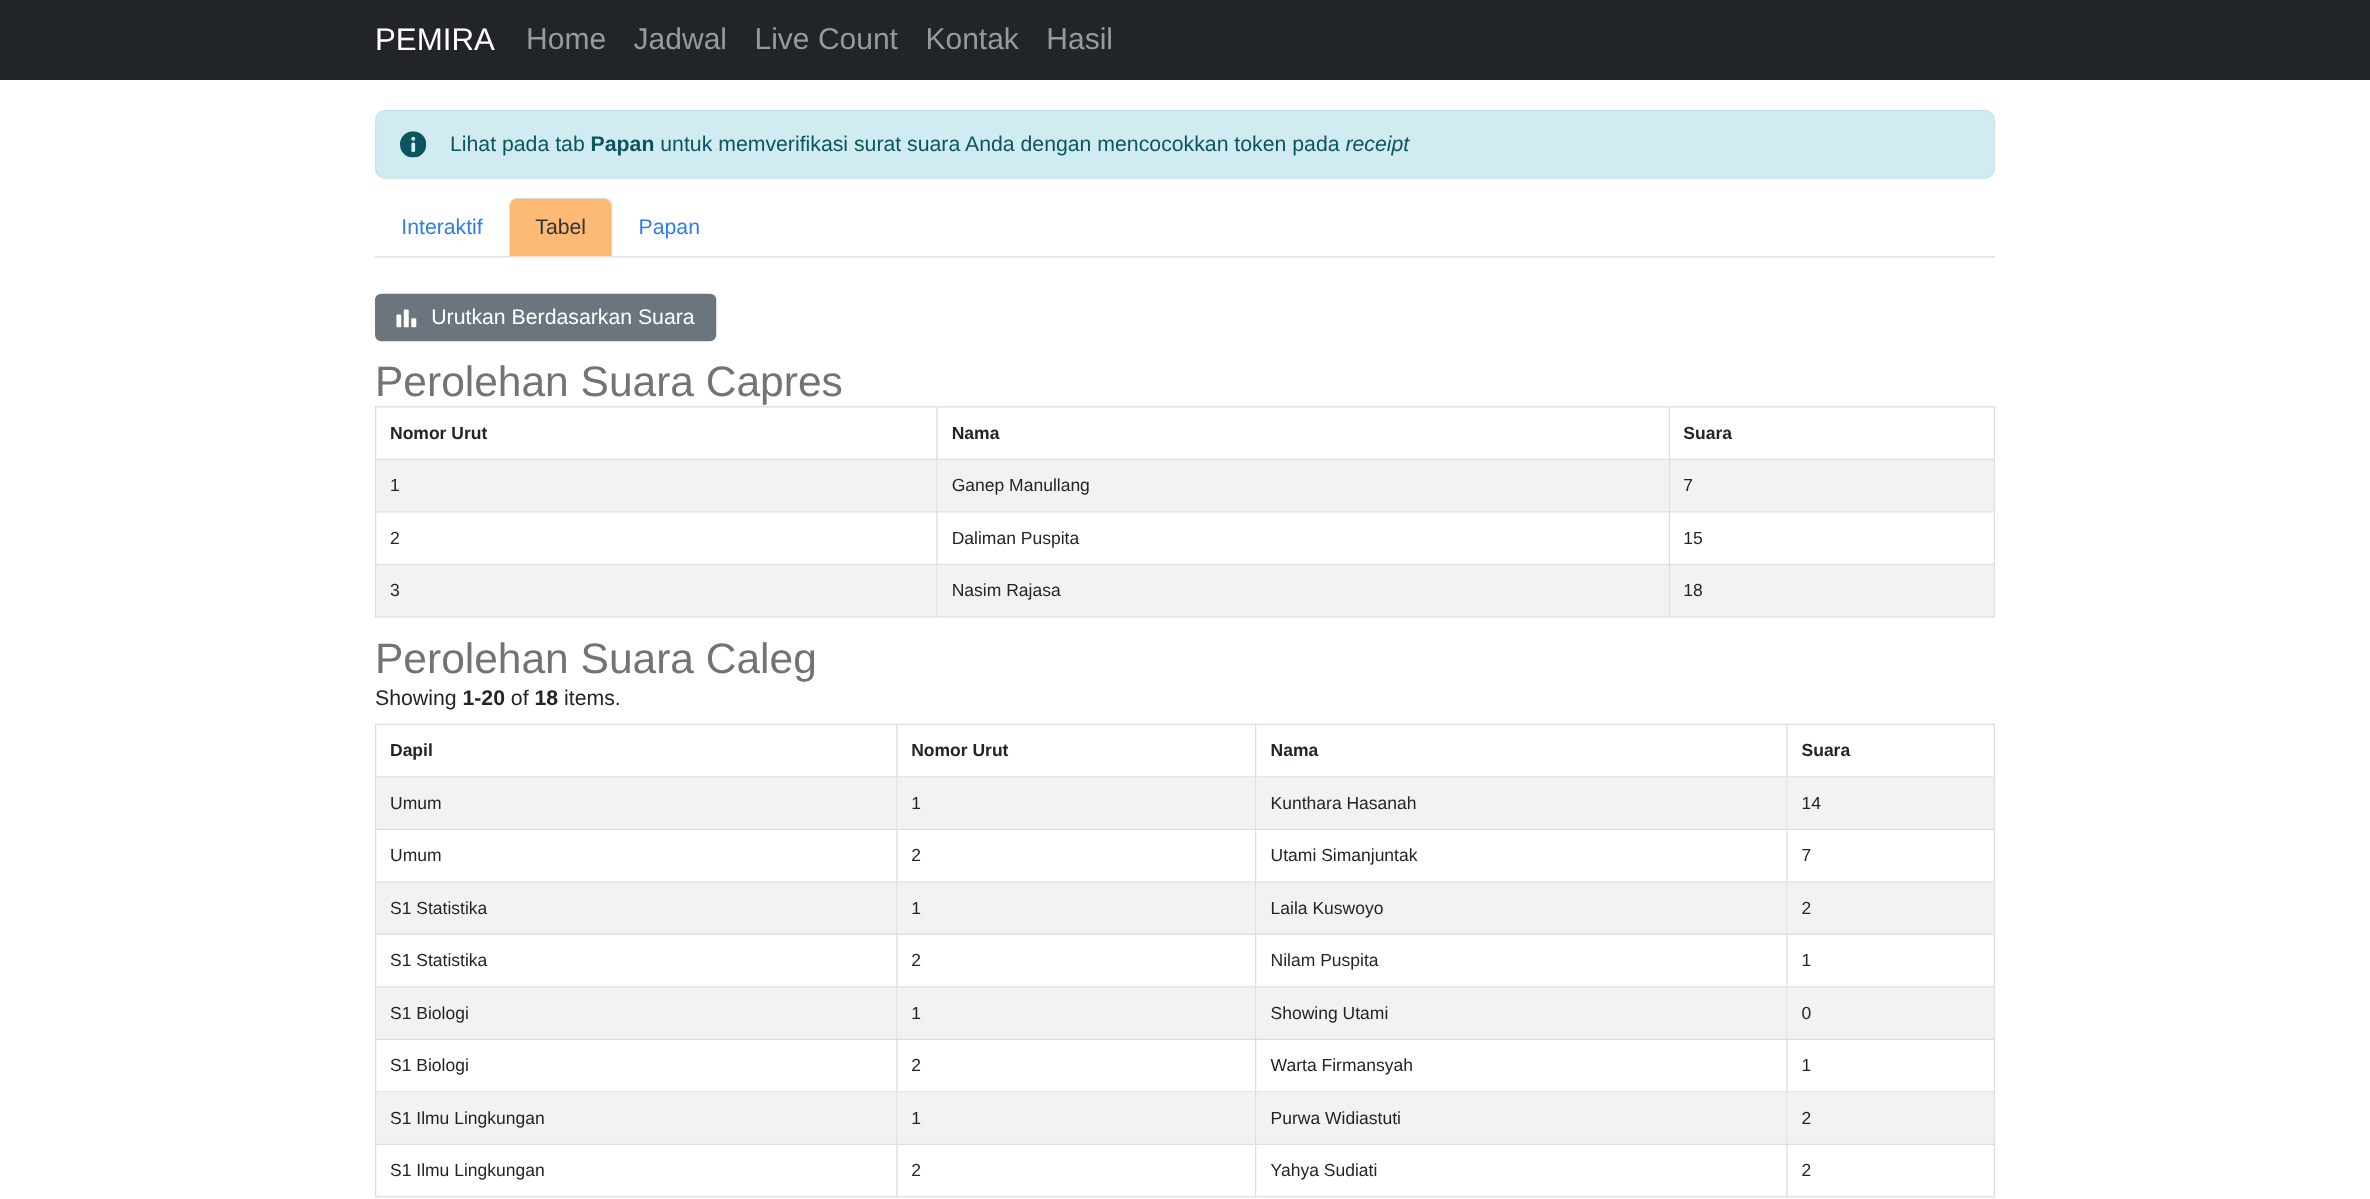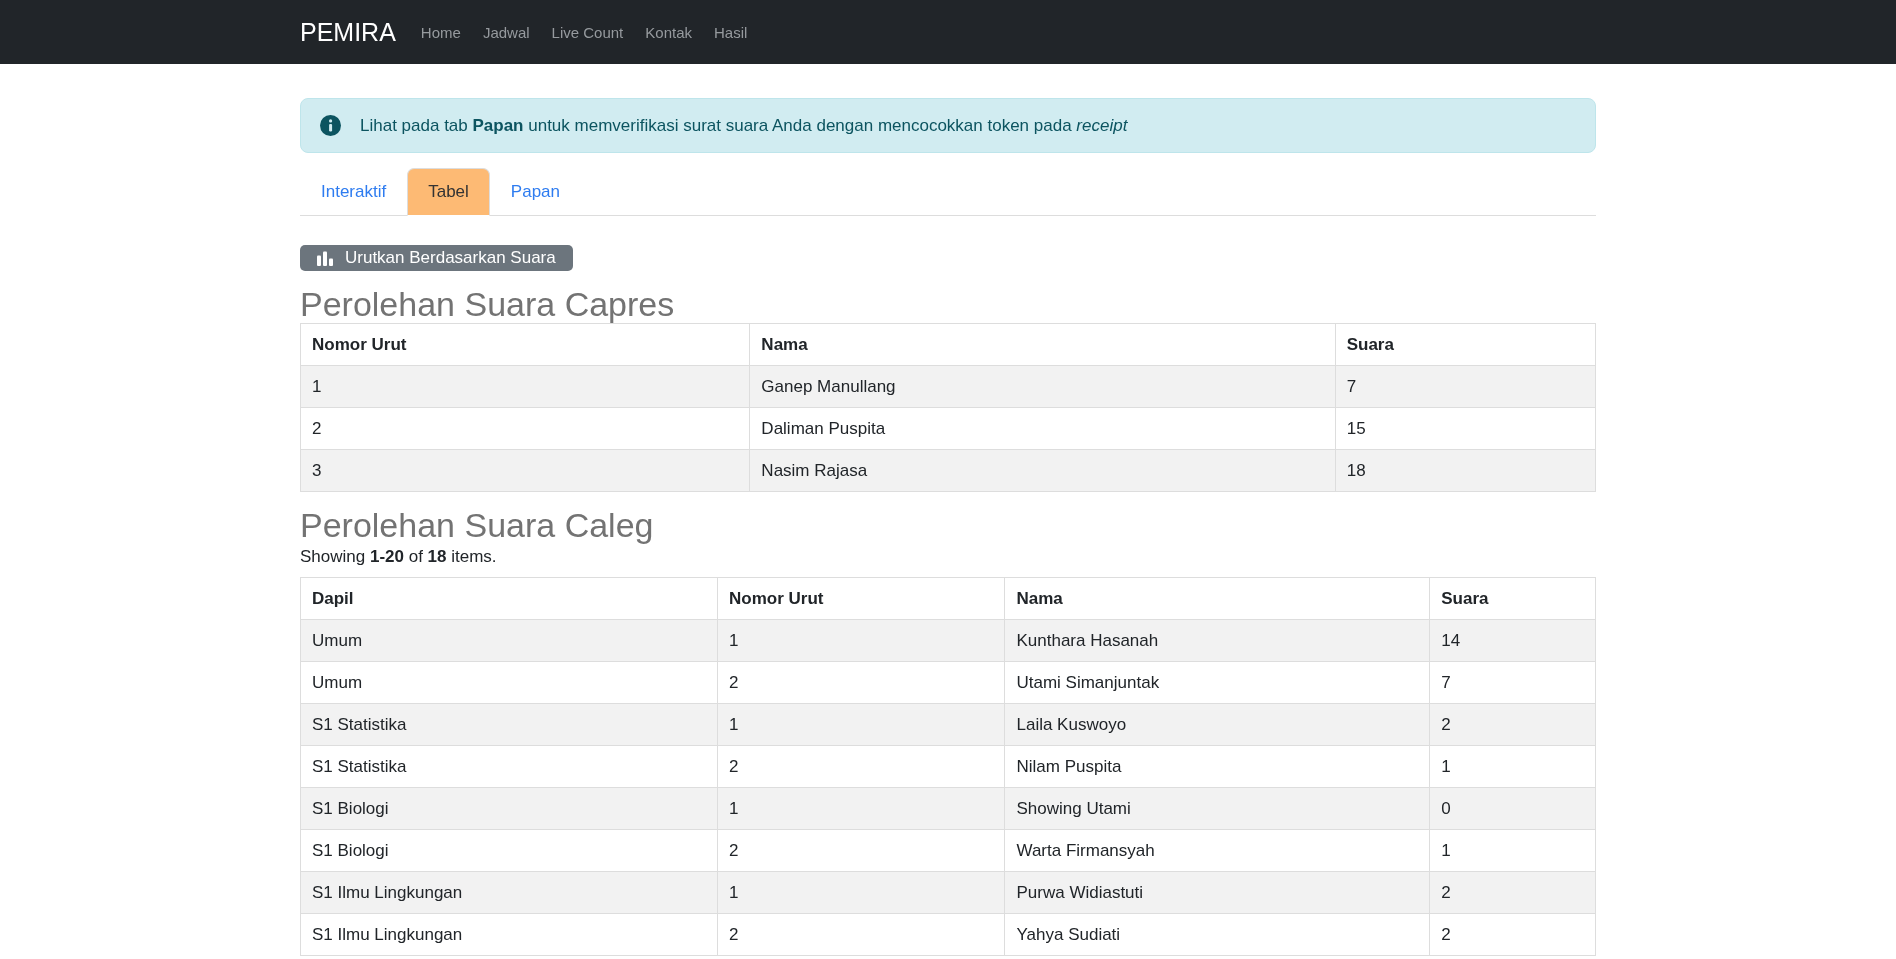--- a/index.html
+++ b/index.html
@@ -25,7 +25,7 @@
   .nav-inner{width:1296px;margin:0 auto;display:flex;align-items:center;}
   .brand{color:#ffffff;font-size:25px;margin-right:14px;cursor:pointer;}
   .nav-links{list-style:none;display:flex;margin:0;padding:0;}
-  .nav-links li{color:var(--navbar-link);font-size:15px;padding:0 11px;cursor:pointer;}
+  .nav-links li{color:var(--navbar-link);font-size:24px;padding:0 11px;cursor:pointer;}
   .container{width:1296px;margin:0 auto;}
   .alert{
     margin-top:34px;height:55px;background:var(--alert-bg);

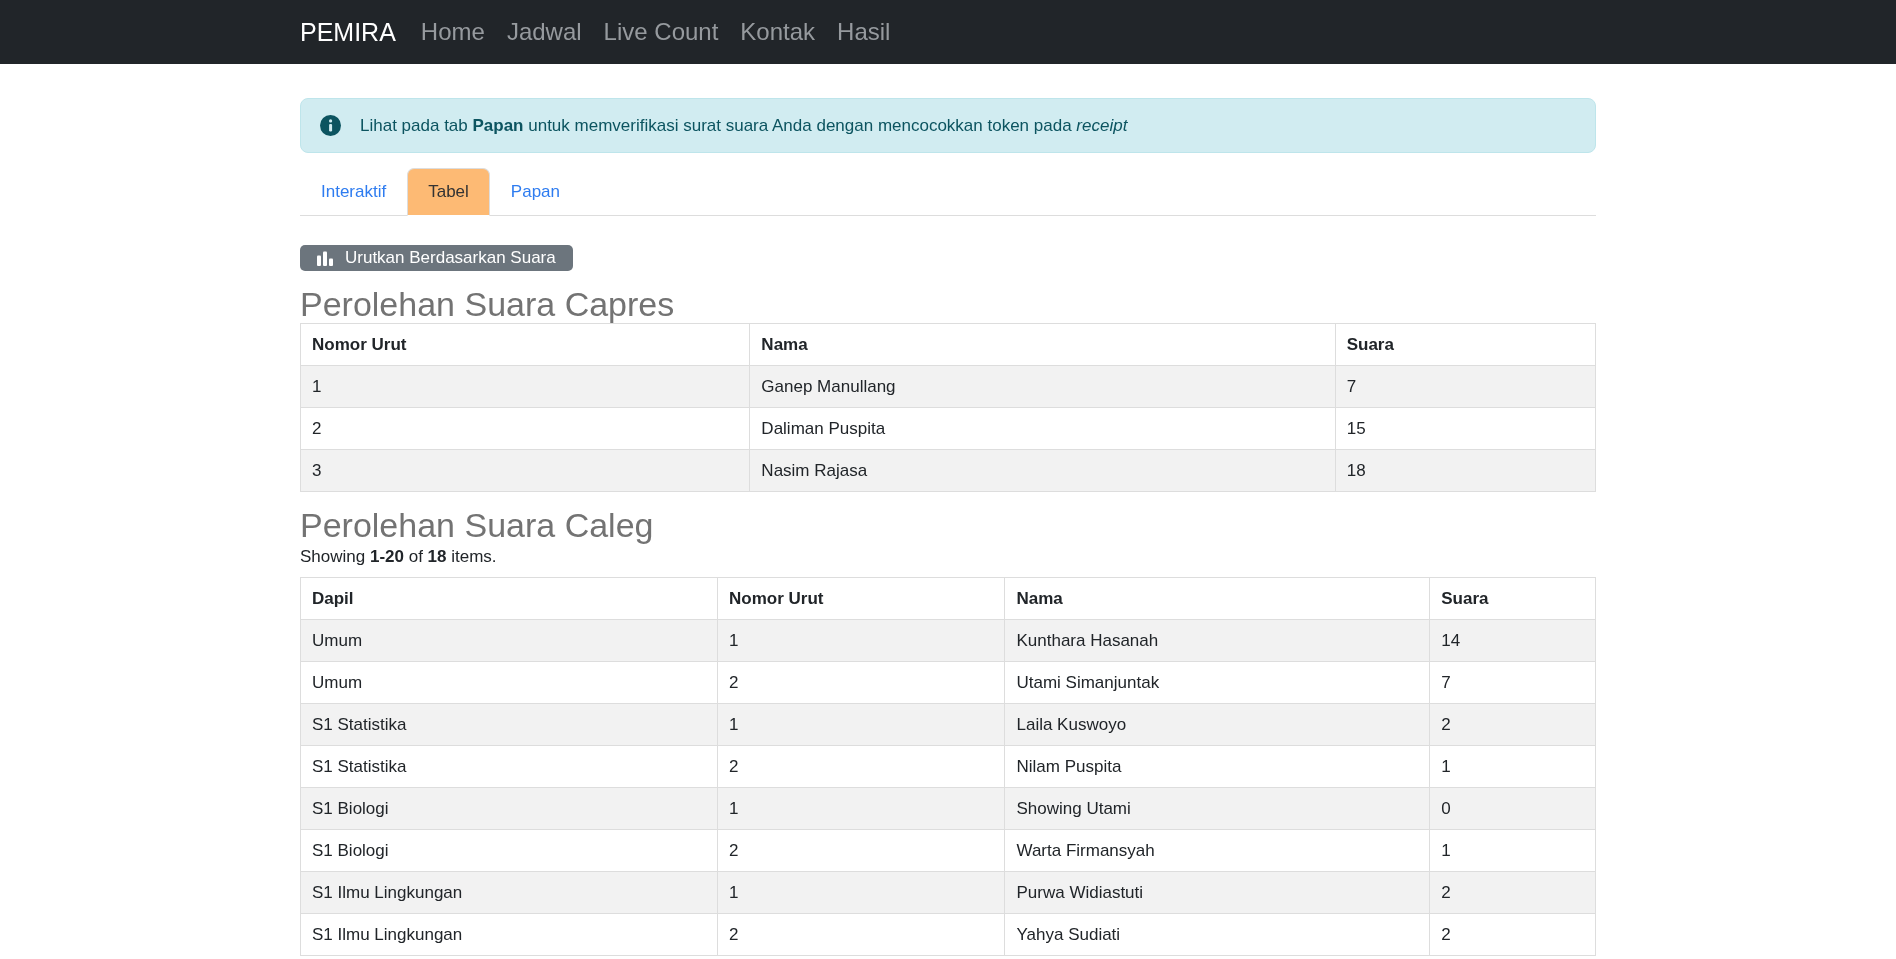--- a/index.html
+++ b/index.html
@@ -28,7 +28,7 @@
   .nav-links li{color:var(--navbar-link);font-size:24px;padding:0 11px;cursor:pointer;}
   .container{width:1296px;margin:0 auto;}
   .alert{
-    margin-top:34px;height:55px;background:var(--alert-bg);
+    margin-top:24px;height:55px;background:var(--alert-bg);
     border:1px solid var(--alert-border);border-radius:8px;
     display:flex;align-items:center;padding:0 19px;color:var(--alert-text);
   }

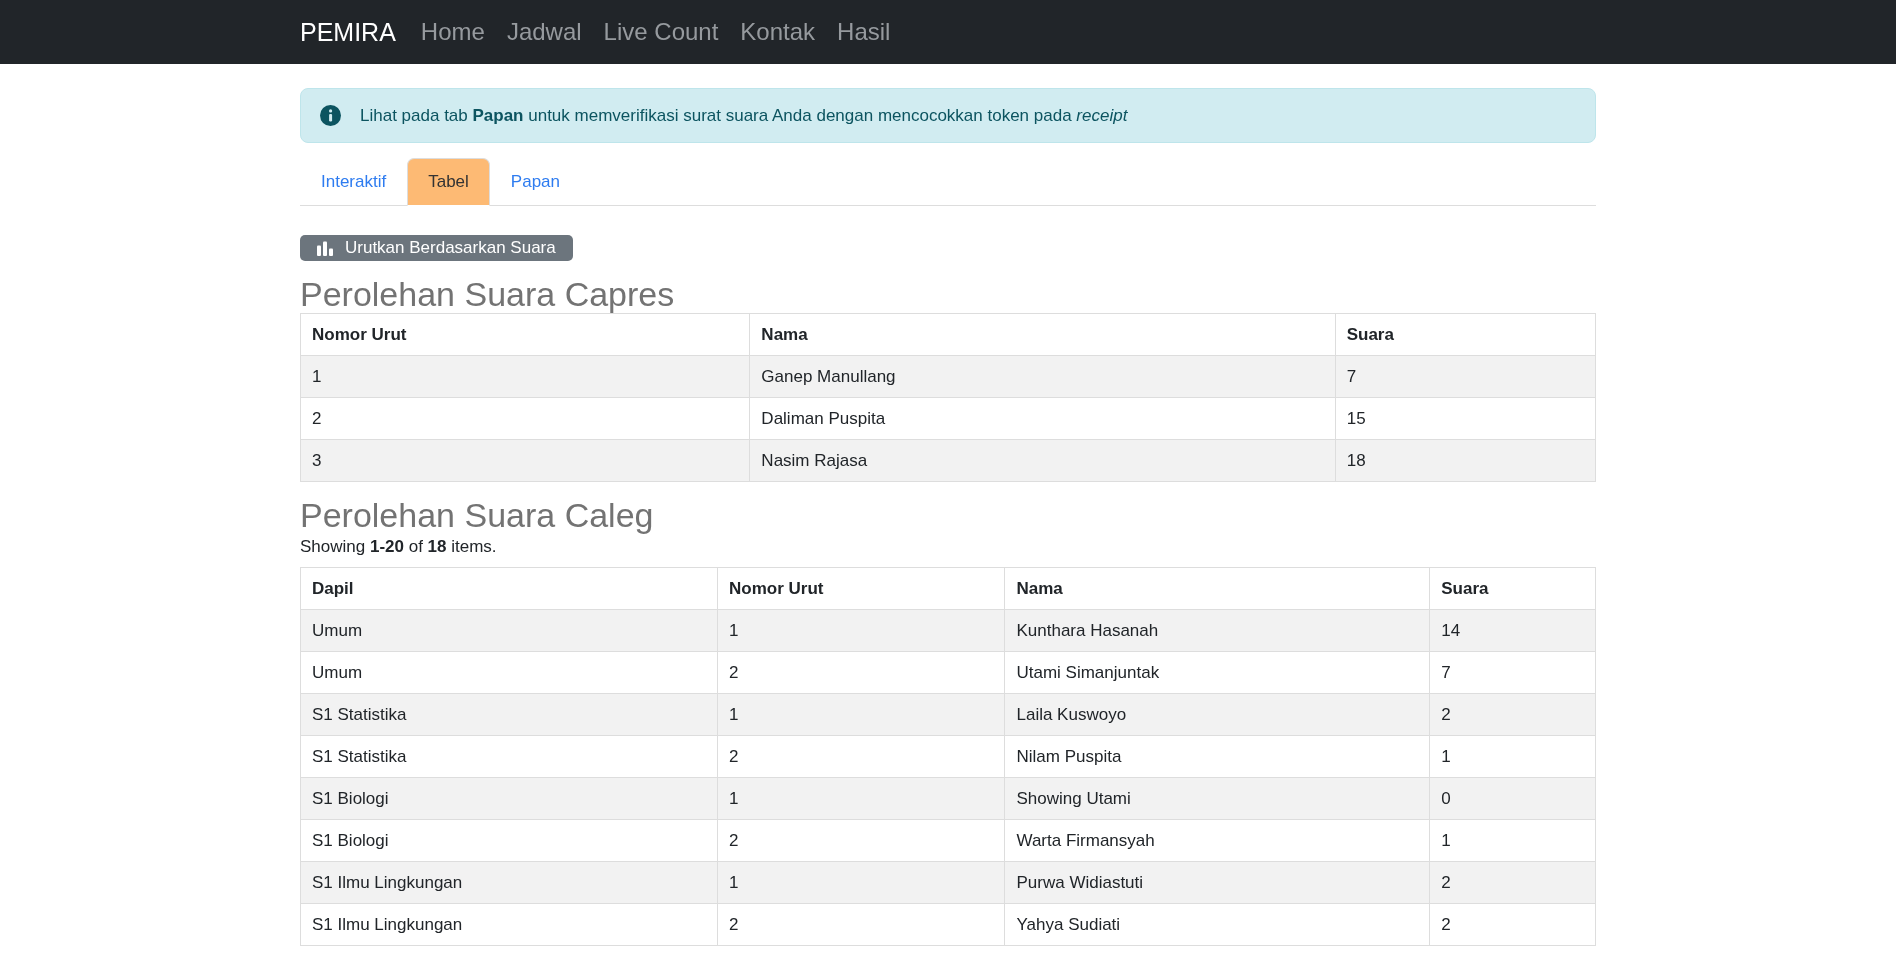--- a/index.html
+++ b/index.html
@@ -41,7 +41,7 @@
   }
   .tab.active{color:#333;background:#fdba74;border-color:var(--border) var(--border) #fff;}
   .sort-btn{
-    margin-top:12px;height:26px;background:var(--button-bg);color:#fff;border:none;
+    margin-top:12px;height:38px;background:var(--button-bg);color:#fff;border:none;
     border-radius:5px;font-size:17px;font-family:inherit;padding:0 17px;
     display:inline-flex;align-items:center;gap:11px;cursor:pointer;
   }

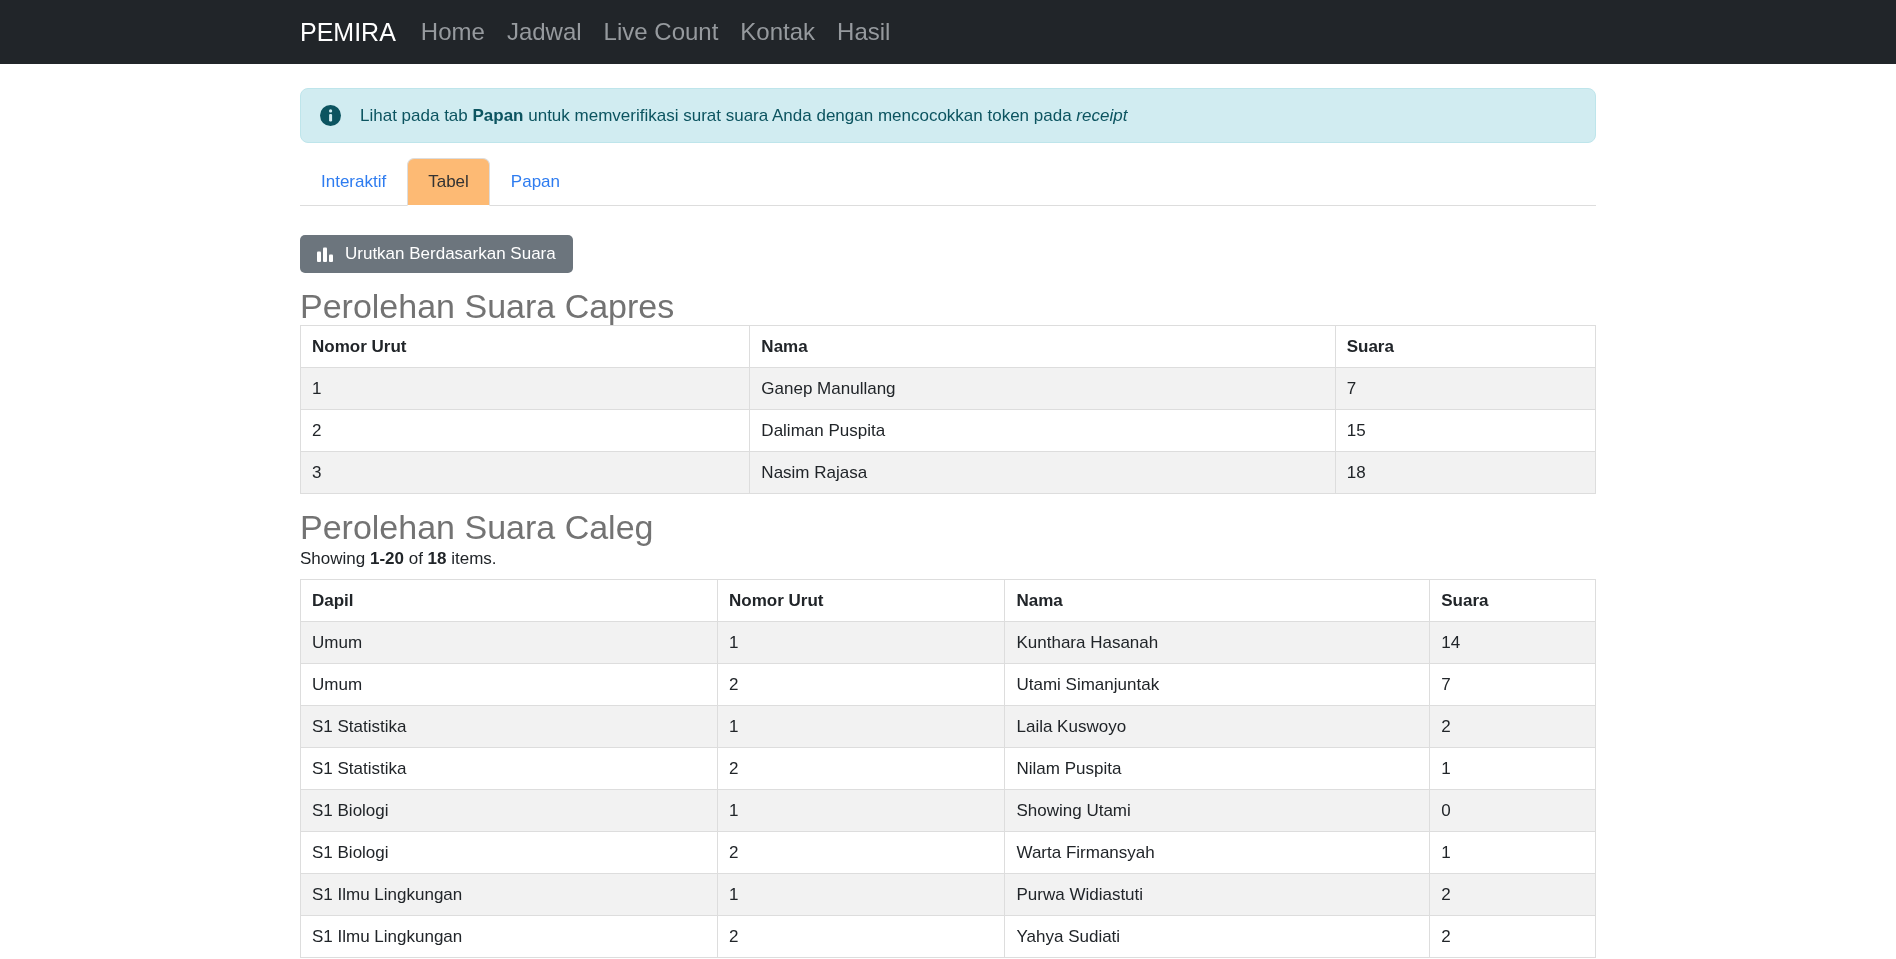--- a/index.html
+++ b/index.html
@@ -48,7 +48,7 @@
   .sort-btn .icon{display:flex;}
   h2.section-title{font-size:34px;font-weight:500;color:#737373;margin:14px 0 0;line-height:38px;}
   p.summary{margin:0 0 8px;line-height:25px;}
-  table.grid{width:100%;border-collapse:collapse;font-size:17px;table-layout:fixed;}
+  table.grid{width:100%;border-collapse:collapse;font-size:14px;table-layout:fixed;}
   table.grid th,table.grid td{
     border:1px solid var(--border);padding:8px 11px;text-align:left;
     line-height:25px;height:41px;overflow:hidden;white-space:nowrap;

